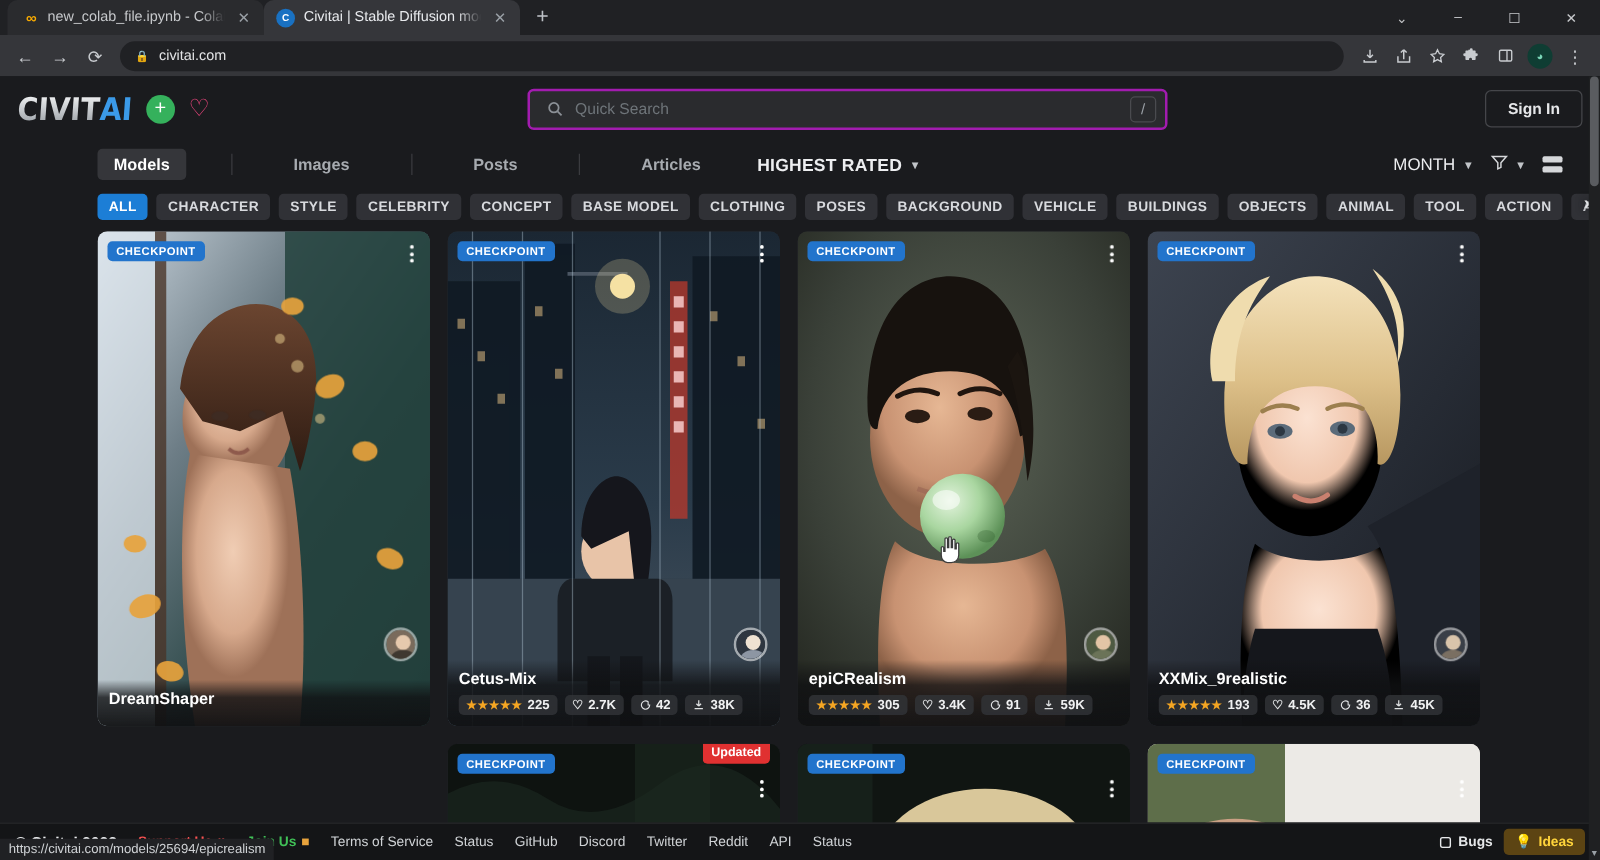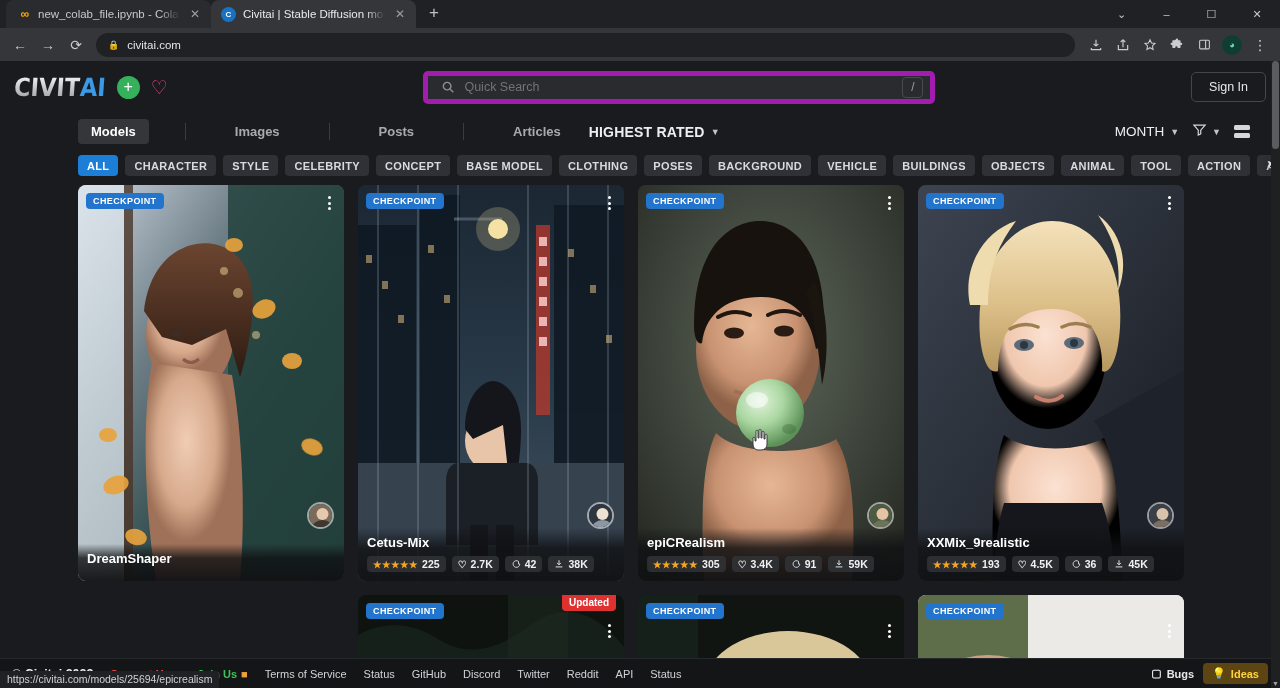--- a/index.html
+++ b/index.html
@@ -123,7 +123,7 @@
 
   .search-box {
     width: 512px; height: 33px;
-    background: #2a2b2e; border: 5px solid #a21caf;
+    background: #2a2b2e; border: 2px solid #a21caf;
     border-radius: 5px;
     display: flex; align-items: center; gap: 9px;
     padding: 0 7px 0 13px;

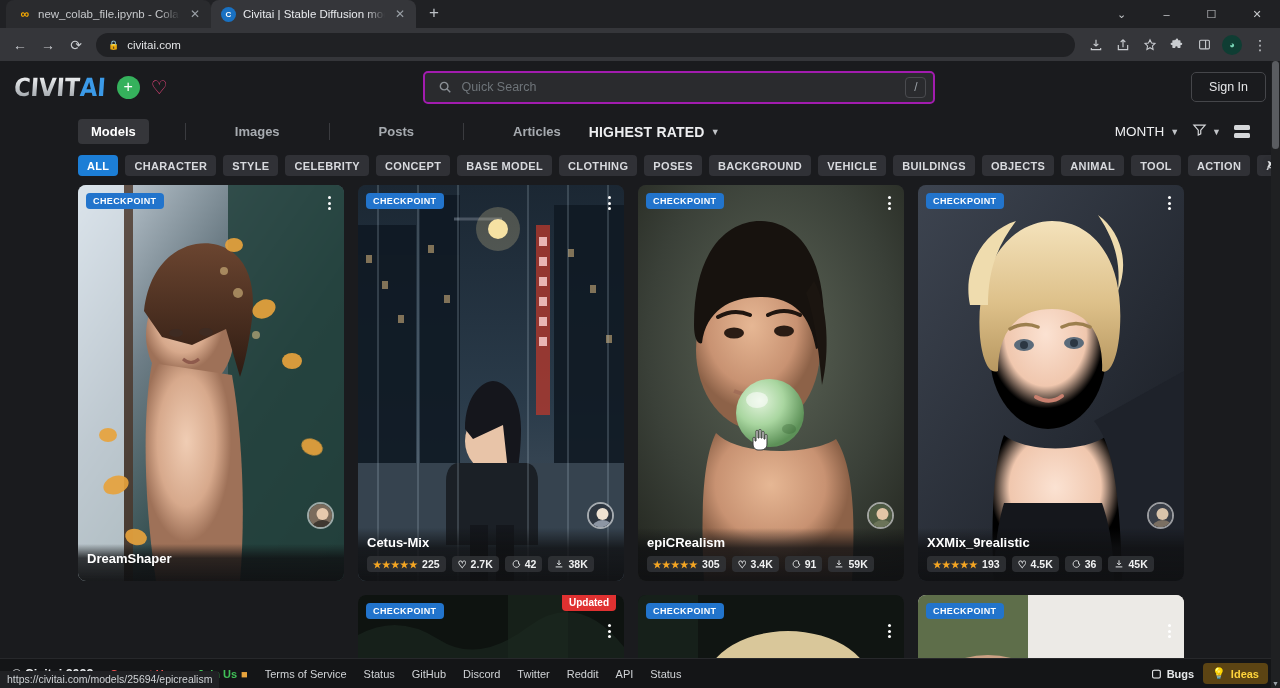--- a/index.html
+++ b/index.html
@@ -141,7 +141,7 @@
     height: 30px; padding: 0 17px;
     border: 1px solid #45464a; border-radius: 5px;
     background: transparent; color: #e6e7e9;
-    font-size: 12.5px; font-weight: 400;
+    font-size: 12.5px; font-weight: 700;
     display: flex; align-items: center;
   }
 

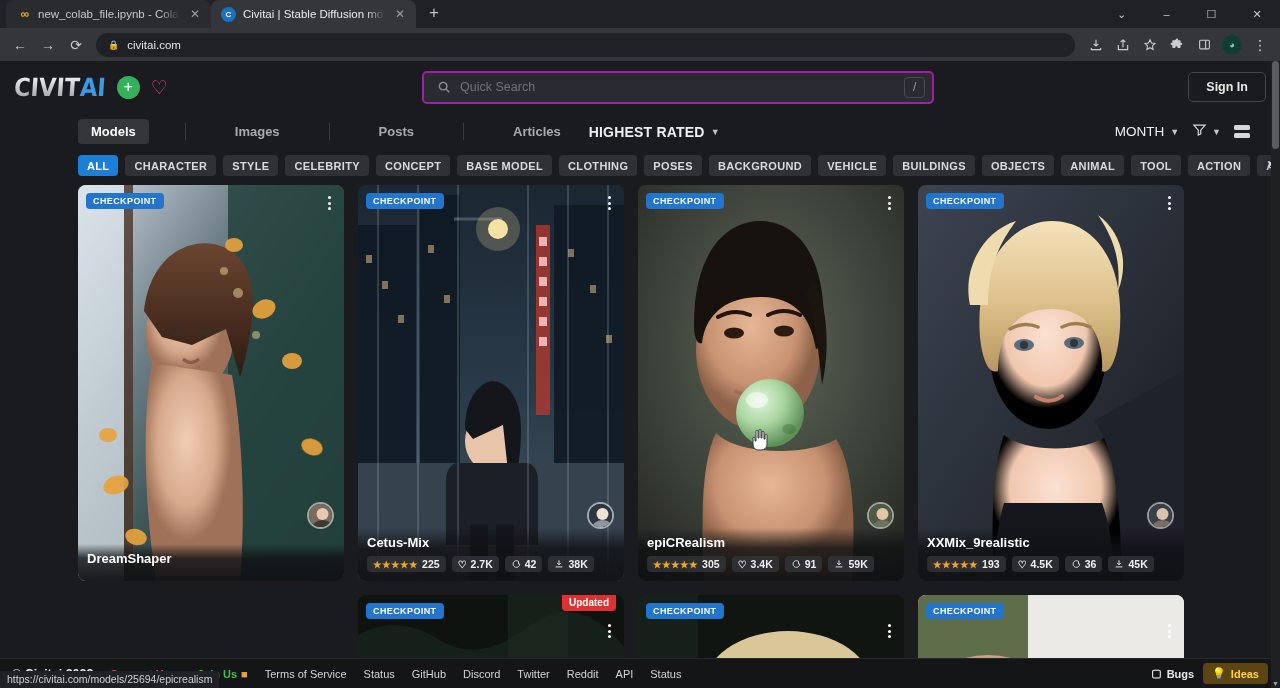--- a/index.html
+++ b/index.html
@@ -157,7 +157,7 @@
   .seg.active { background: #35363a; color: #fff; }
   .seg-div { width: 1px; height: 17px; background: #3a3b3f; }
   .sort-label {
-    margin-left: 15px; font-size: 14px; font-weight: 700;
+    margin-left: 32px; font-size: 14px; font-weight: 700;
     color: #edeef0; letter-spacing: .2px;
     display: flex; align-items: center; gap: 6px;
   }

